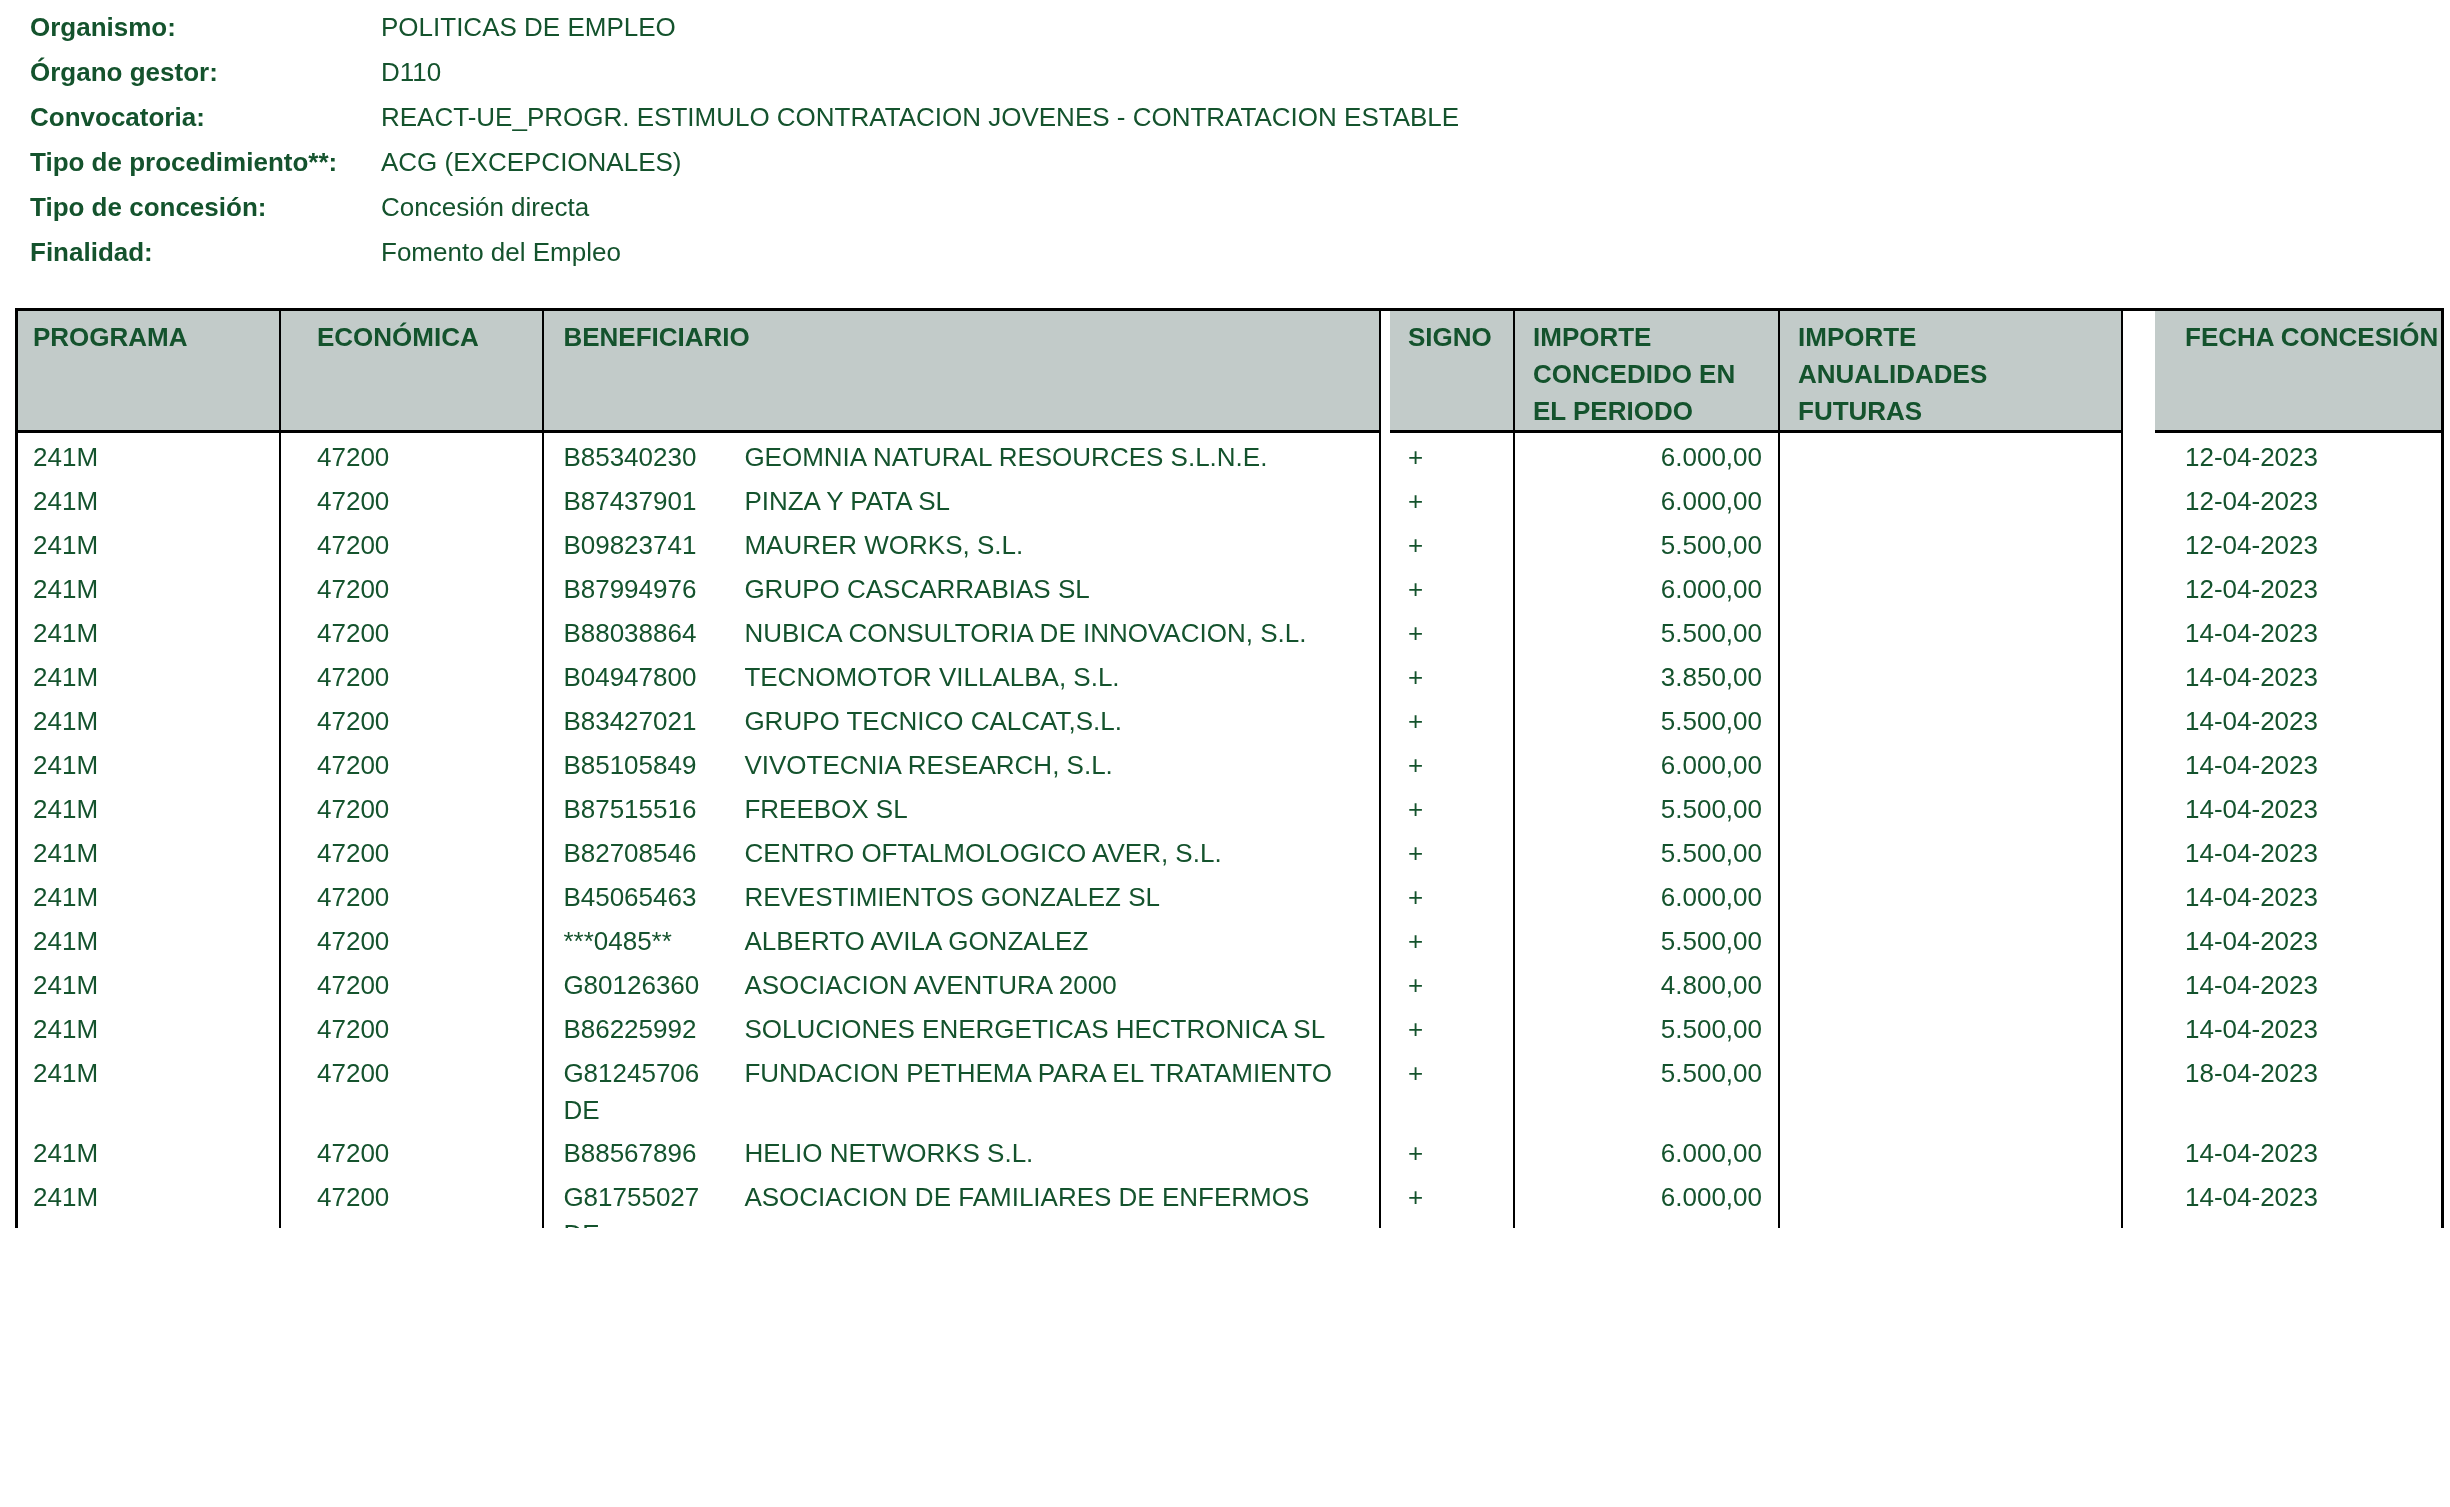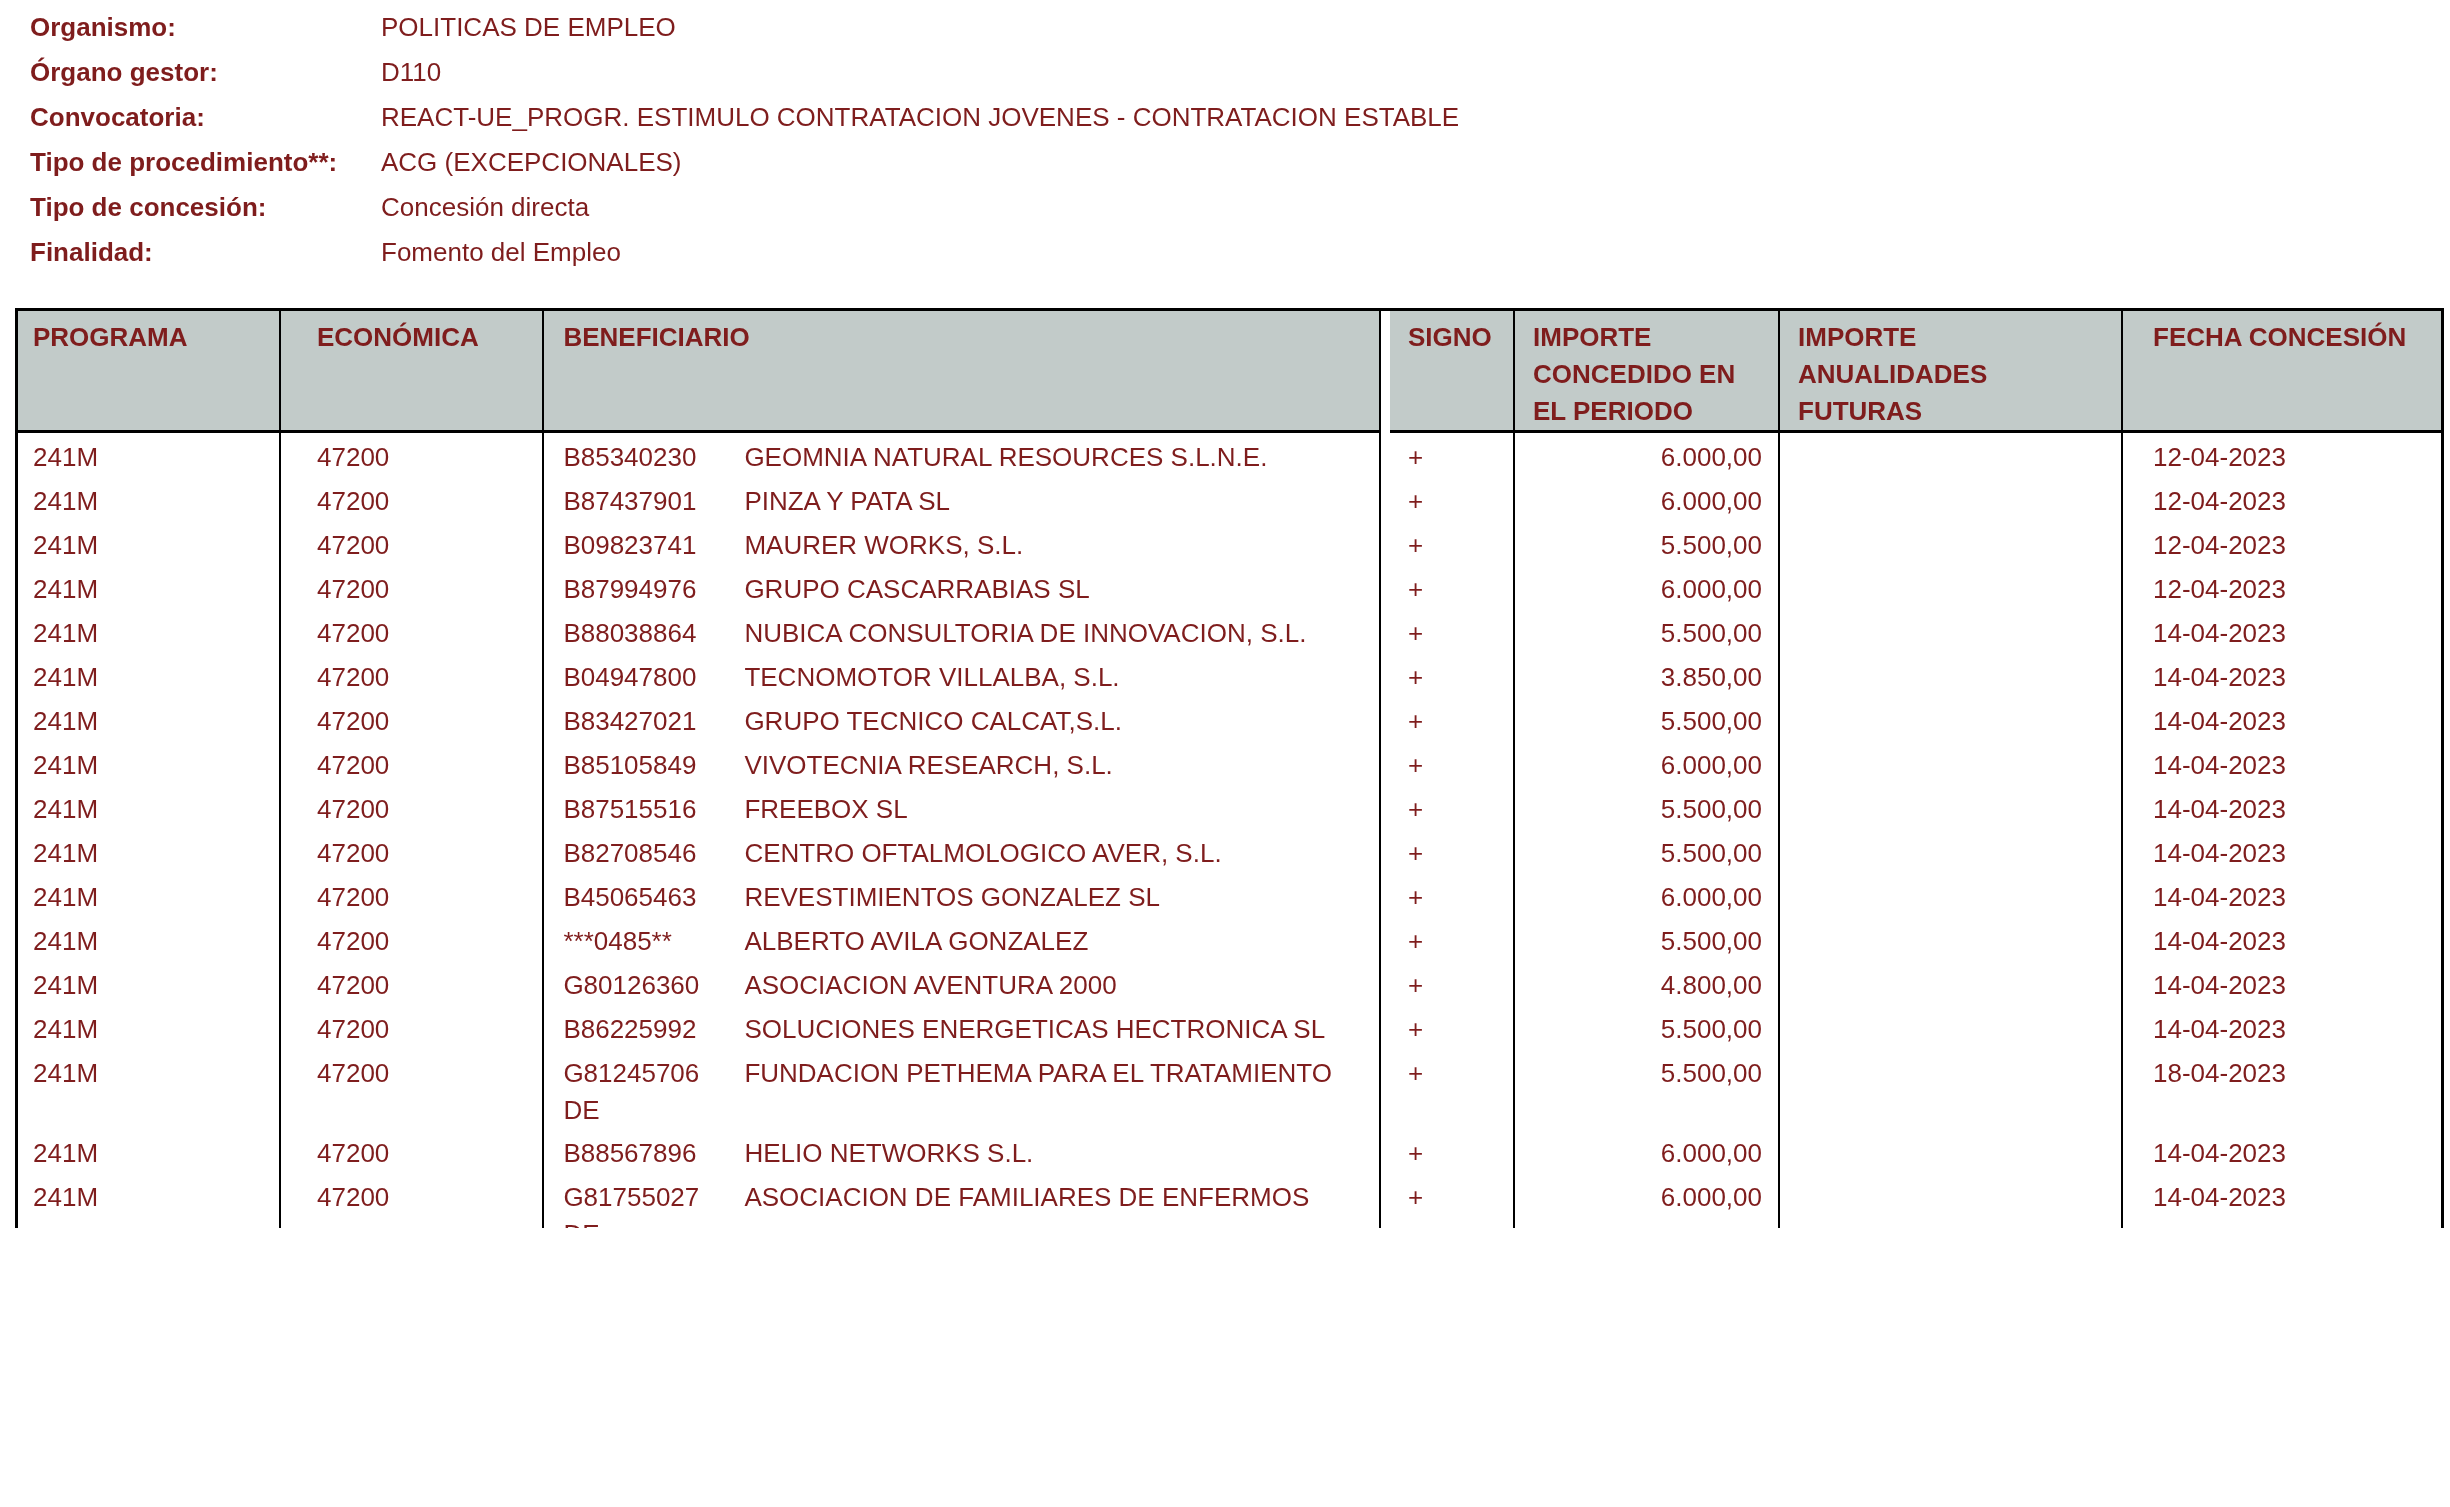--- a/index.html
+++ b/index.html
@@ -8,7 +8,7 @@
     width: 2450px;
     height: 1228px;
     background: #ffffff;
-    color: #7f1d1d;
+    color: #14532d;
     font-family: "Liberation Sans", "DejaVu Sans", sans-serif;
     overflow: hidden;
   }

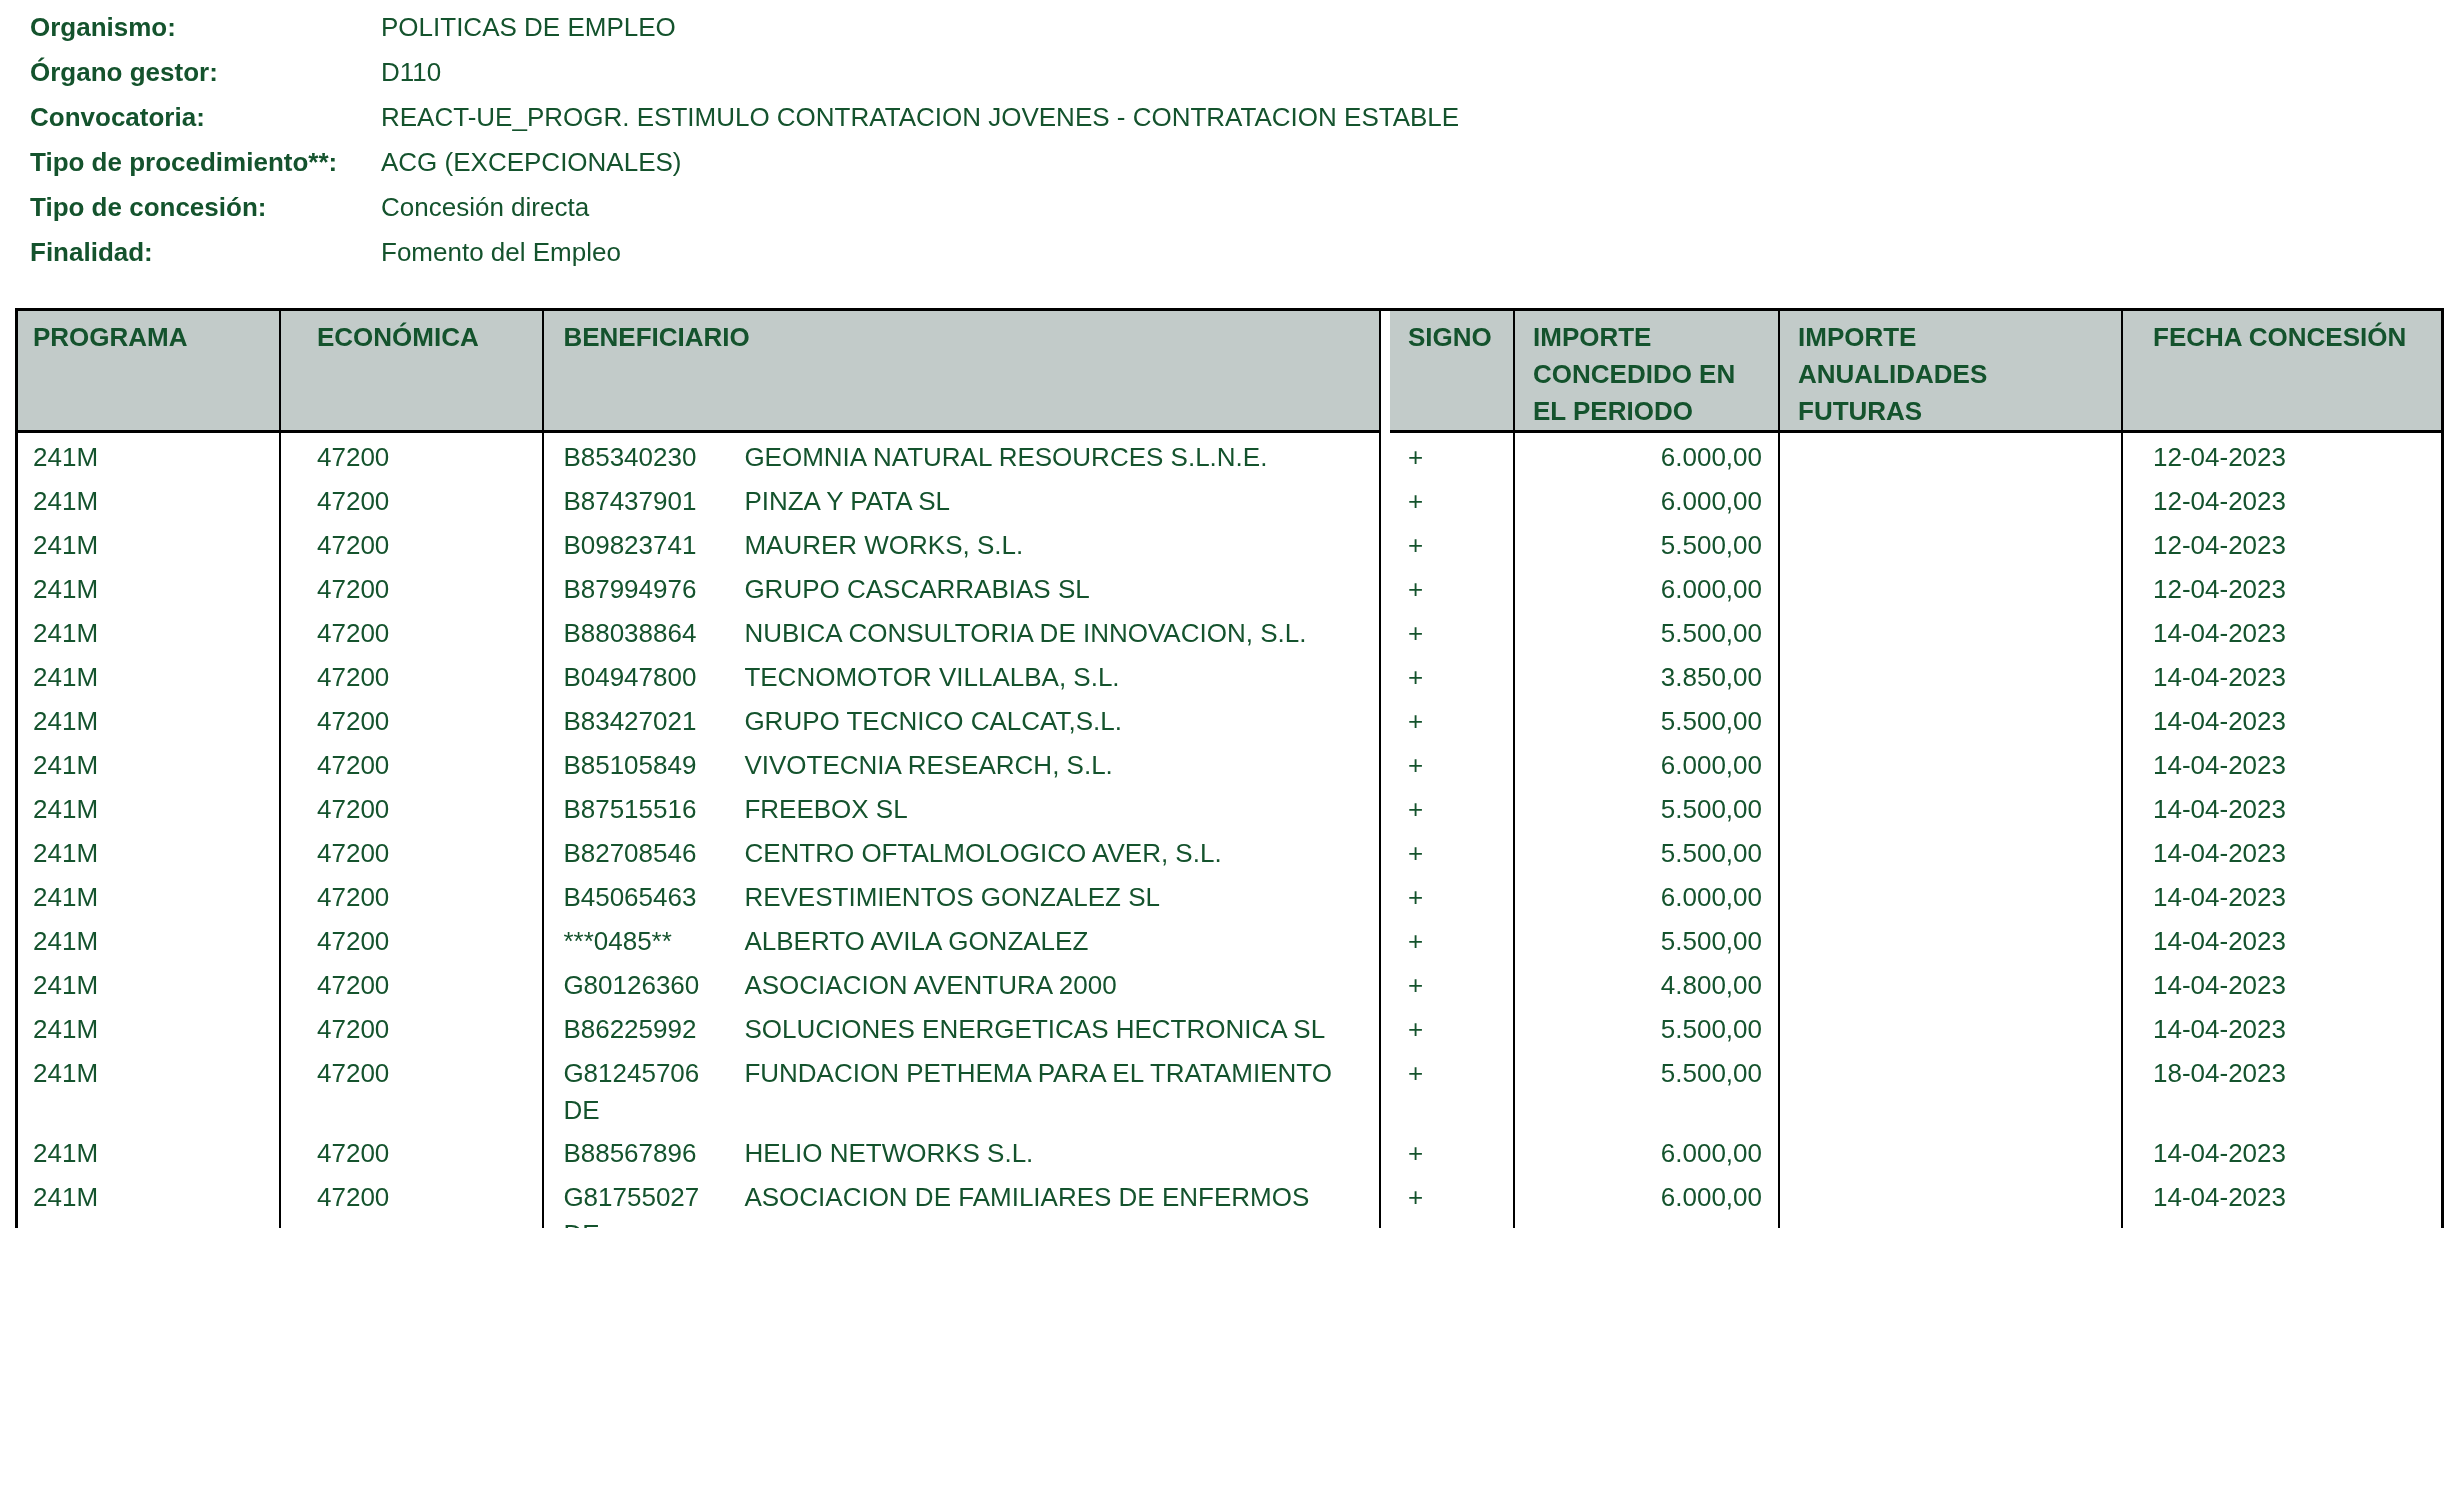--- a/index.html
+++ b/index.html
@@ -76,7 +76,7 @@
   .col-signo      { padding-left: 18px; margin-left: 9px; }
   .col-importe    { text-align: right; padding-right: 16px; }
   .col-anualidades { padding-left: 18px; }
-  .col-fecha      { padding-left: 30px; }
+  .col-fecha      { padding-left: 30px; margin-left: 32px; }
   .thead .col-importe { text-align: left; padding-left: 18px; padding-right: 0; }
 
   .ben-id {

